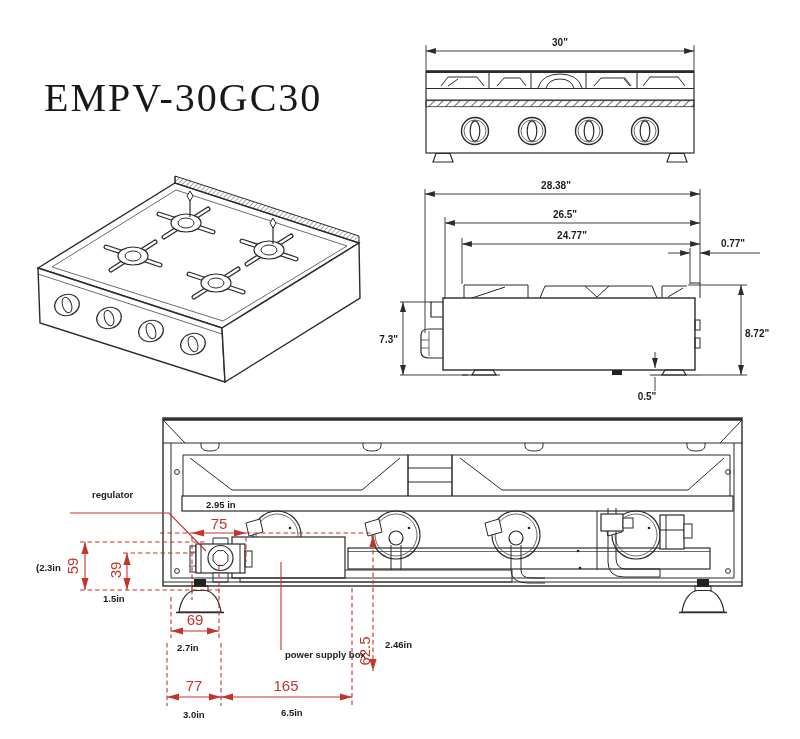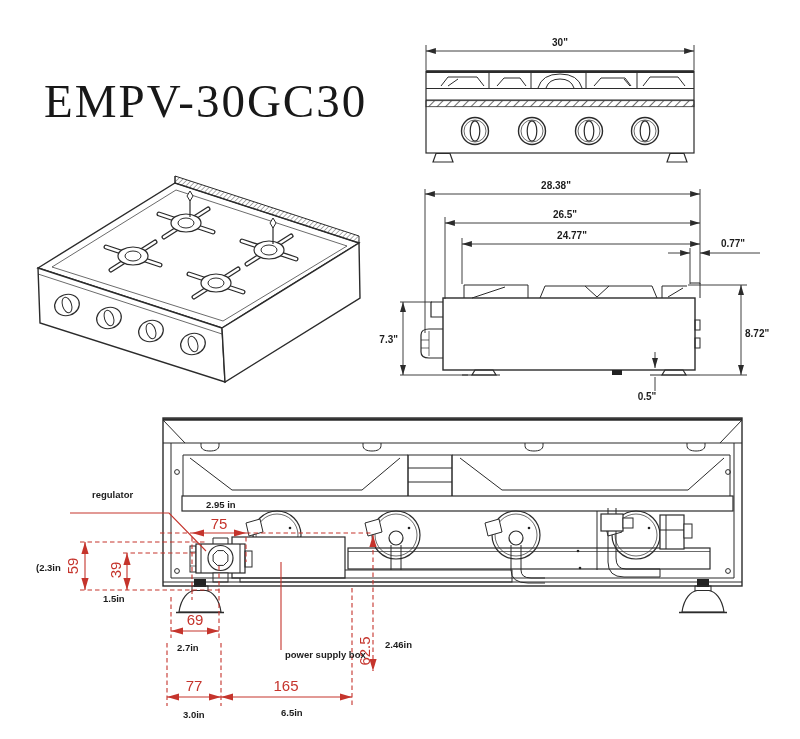--- a/index.html
+++ b/index.html
@@ -6,7 +6,7 @@
   .canvas{position:relative;width:800px;height:739px;background:#fff;overflow:hidden;
           font-family:"Liberation Sans",sans-serif;}
   .title{position:absolute;left:44px;top:74px;font-family:"Liberation Serif",serif;
-         font-size:47px;color:#181818;letter-spacing:2px;white-space:nowrap;text-align:center;}
+         font-size:40px;color:#181818;letter-spacing:2px;white-space:nowrap;text-align:center;}
   svg text{font-family:"Liberation Sans",sans-serif;}
   .dimtxt{font-size:10px;font-weight:bold;fill:#1c1c1c;}
   .smtxt{font-size:9.5px;font-weight:bold;fill:#1c1c1c;}

